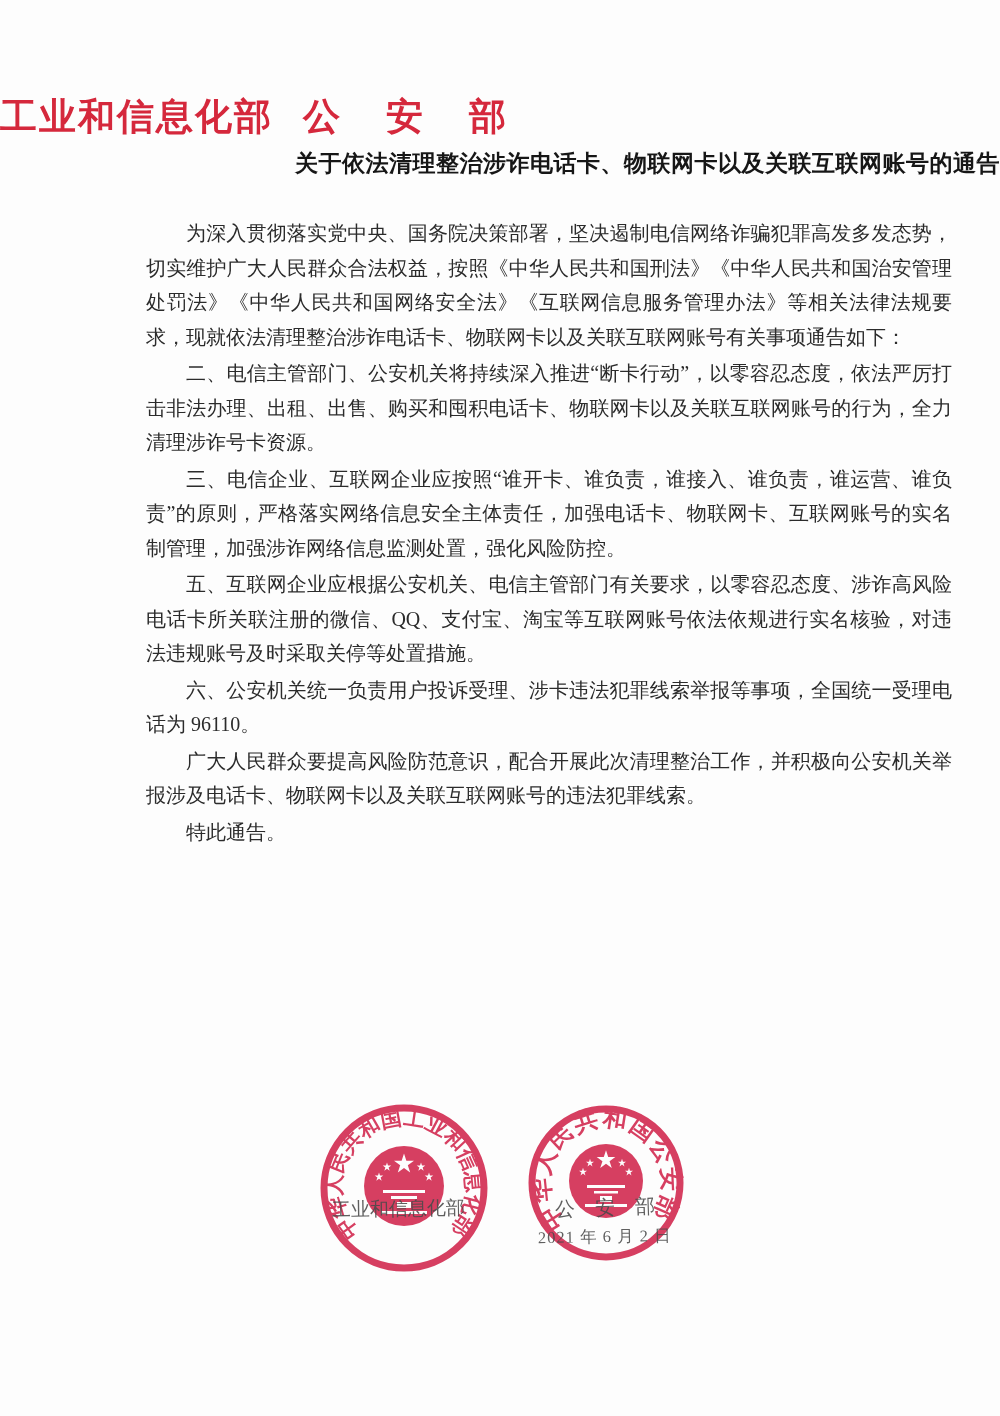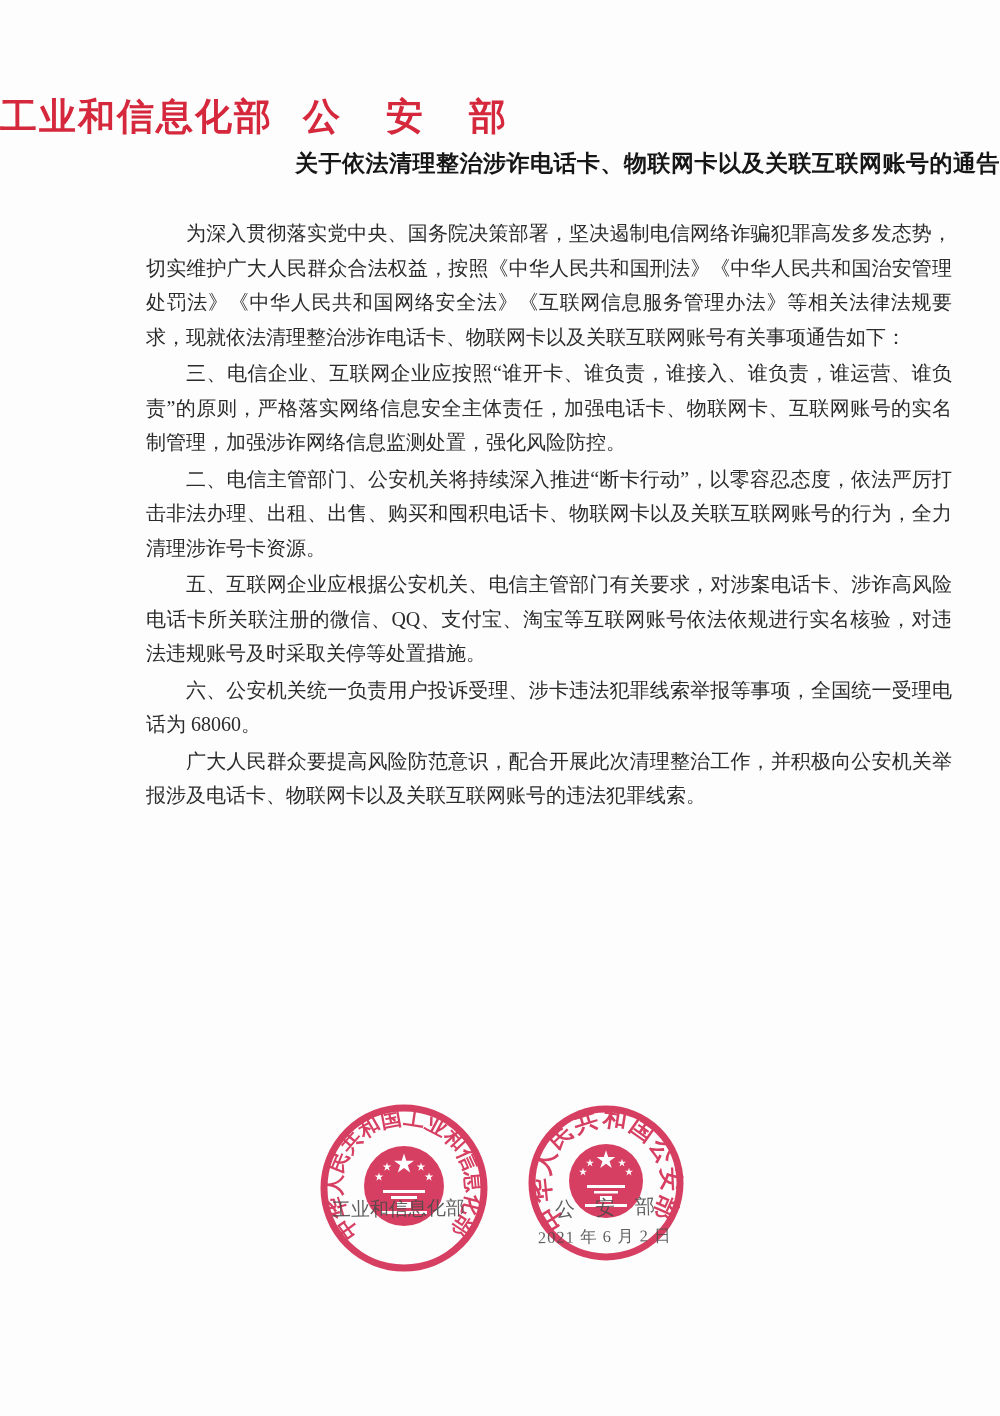--- a/index.html
+++ b/index.html
@@ -86,8 +86,8 @@
 
   <div class="body-text">
     <p>为深入贯彻落实党中央、国务院决策部署，坚决遏制电信网络诈骗犯罪高发多发态势，切实维护广大人民群众合法权益，按照《中华人民共和国刑法》《中华人民共和国治安管理处罚法》《中华人民共和国网络安全法》《互联网信息服务管理办法》等相关法律法规要求，现就依法清理整治涉诈电话卡、物联网卡以及关联互联网账号有关事项通告如下：</p>
+    <p>二、电信主管部门、公安机关将持续深入推进“断卡行动”，以零容忍态度，依法严厉打击非法办理、出租、出售、购买和囤积电话卡、物联网卡以及关联互联网账号的行为，全力清理涉诈号卡资源。</p>
     <p>三、电信企业、互联网企业应按照“谁开卡、谁负责，谁接入、谁负责，谁运营、谁负责”的原则，严格落实网络信息安全主体责任，加强电话卡、物联网卡、互联网账号的实名制管理，加强涉诈网络信息监测处置，强化风险防控。</p>
-    <p>二、电信主管部门、公安机关将持续深入推进“断卡行动”，以零容忍态度，依法严厉打击非法办理、出租、出售、购买和囤积电话卡、物联网卡以及关联互联网账号的行为，全力清理涉诈号卡资源。</p>
     <p>五、互联网企业应根据公安机关、电信主管部门有关要求，对涉案电话卡、涉诈高风险电话卡所关联注册的微信、QQ、支付宝、淘宝等互联网账号依法依规进行实名核验，对违法违规账号及时采取关停等处置措施。</p>
     <p>六、公安机关统一负责用户投诉受理、涉卡违法犯罪线索举报等事项，全国统一受理电话为 68060。</p>
     <p>广大人民群众要提高风险防范意识，配合开展此次清理整治工作，并积极向公安机关举报涉及电话卡、物联网卡以及关联互联网账号的违法犯罪线索。</p>

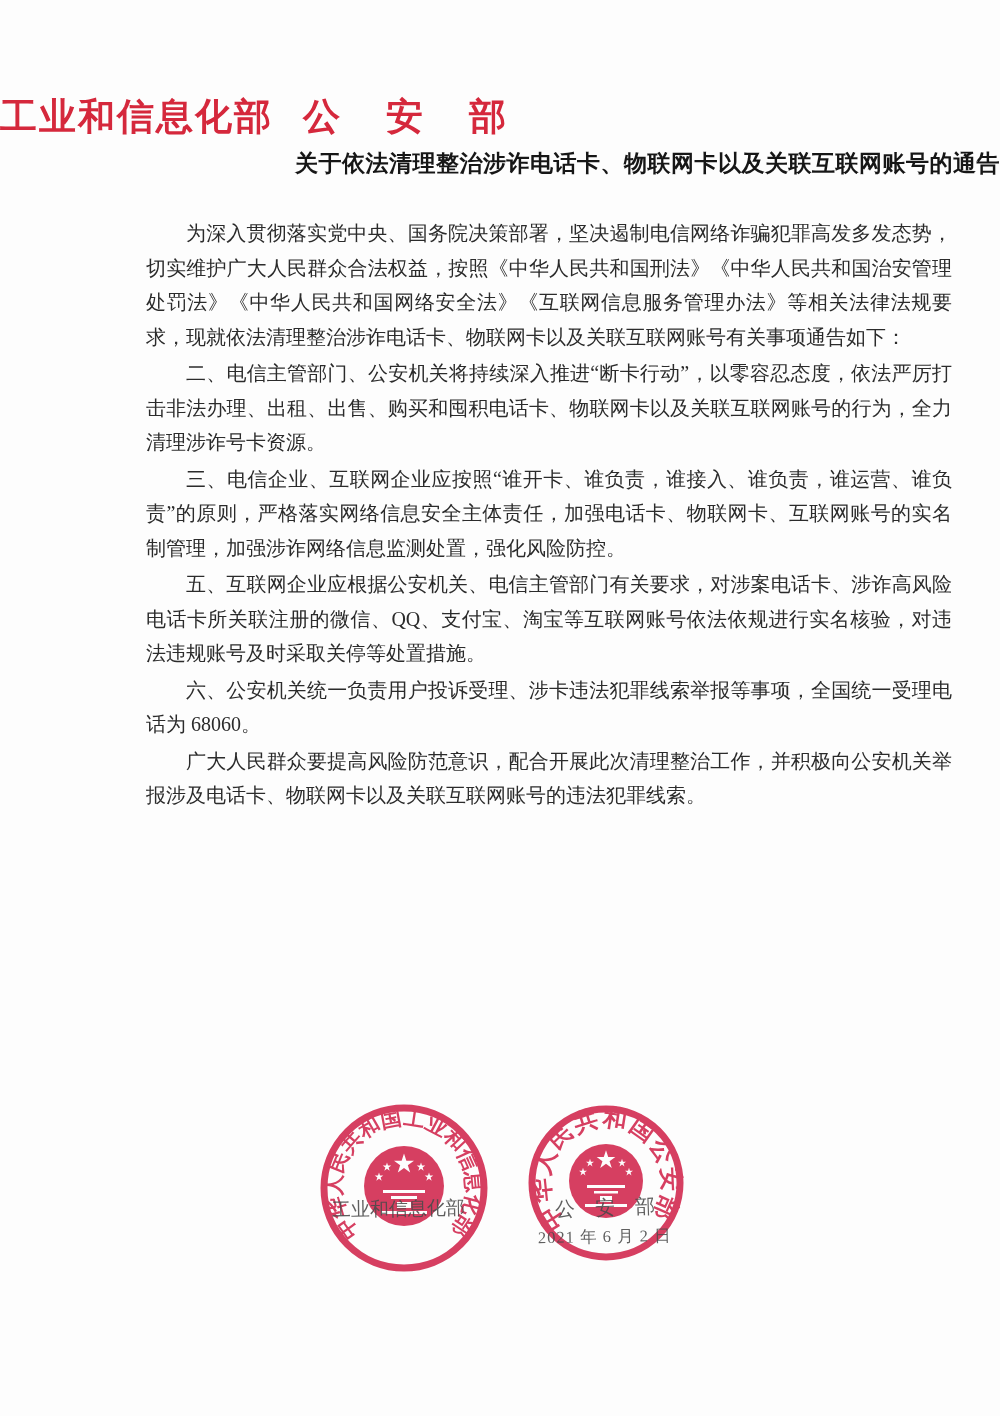--- a/index.html
+++ b/index.html
@@ -88,7 +88,7 @@
     <p>为深入贯彻落实党中央、国务院决策部署，坚决遏制电信网络诈骗犯罪高发多发态势，切实维护广大人民群众合法权益，按照《中华人民共和国刑法》《中华人民共和国治安管理处罚法》《中华人民共和国网络安全法》《互联网信息服务管理办法》等相关法律法规要求，现就依法清理整治涉诈电话卡、物联网卡以及关联互联网账号有关事项通告如下：</p>
     <p>二、电信主管部门、公安机关将持续深入推进“断卡行动”，以零容忍态度，依法严厉打击非法办理、出租、出售、购买和囤积电话卡、物联网卡以及关联互联网账号的行为，全力清理涉诈号卡资源。</p>
     <p>三、电信企业、互联网企业应按照“谁开卡、谁负责，谁接入、谁负责，谁运营、谁负责”的原则，严格落实网络信息安全主体责任，加强电话卡、物联网卡、互联网账号的实名制管理，加强涉诈网络信息监测处置，强化风险防控。</p>
-    <p>五、互联网企业应根据公安机关、电信主管部门有关要求，对涉案电话卡、涉诈高风险电话卡所关联注册的微信、QQ、支付宝、淘宝等互联网账号依法依规进行实名核验，对违法违规账号及时采取关停等处置措施。</p>
+    <p>五、互联网企业应根据公安机关、电信主管部门有关要求，以零容忍态度、涉诈高风险电话卡所关联注册的微信、QQ、支付宝、淘宝等互联网账号依法依规进行实名核验，对违法违规账号及时采取关停等处置措施。</p>
     <p>六、公安机关统一负责用户投诉受理、涉卡违法犯罪线索举报等事项，全国统一受理电话为 68060。</p>
     <p>广大人民群众要提高风险防范意识，配合开展此次清理整治工作，并积极向公安机关举报涉及电话卡、物联网卡以及关联互联网账号的违法犯罪线索。</p>
   </div>

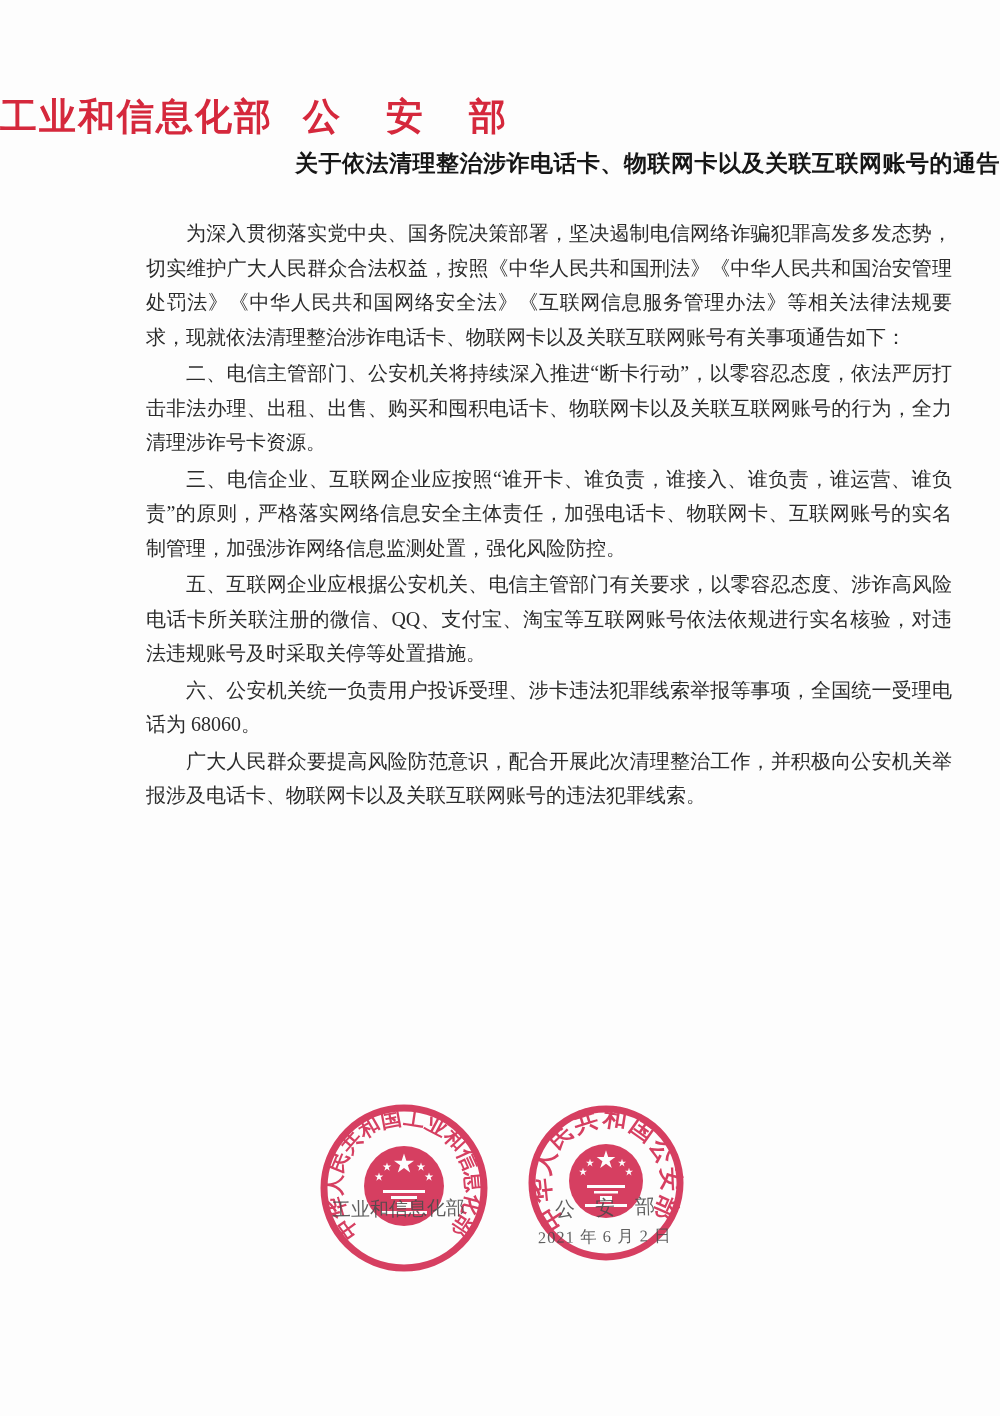--- a/index.html
+++ b/index.html
@@ -89,7 +89,7 @@
     <p>二、电信主管部门、公安机关将持续深入推进“断卡行动”，以零容忍态度，依法严厉打击非法办理、出租、出售、购买和囤积电话卡、物联网卡以及关联互联网账号的行为，全力清理涉诈号卡资源。</p>
     <p>三、电信企业、互联网企业应按照“谁开卡、谁负责，谁接入、谁负责，谁运营、谁负责”的原则，严格落实网络信息安全主体责任，加强电话卡、物联网卡、互联网账号的实名制管理，加强涉诈网络信息监测处置，强化风险防控。</p>
     <p>五、互联网企业应根据公安机关、电信主管部门有关要求，以零容忍态度、涉诈高风险电话卡所关联注册的微信、QQ、支付宝、淘宝等互联网账号依法依规进行实名核验，对违法违规账号及时采取关停等处置措施。</p>
-    <p>六、公安机关统一负责用户投诉受理、涉卡违法犯罪线索举报等事项，全国统一受理电话为 68060。</p>
+    <p>六、公安机关统一负责用户投诉受理、涉卡违法犯罪线索举报等事项，全国统一受理电话为 96110。</p>
     <p>广大人民群众要提高风险防范意识，配合开展此次清理整治工作，并积极向公安机关举报涉及电话卡、物联网卡以及关联互联网账号的违法犯罪线索。</p>
   </div>
 

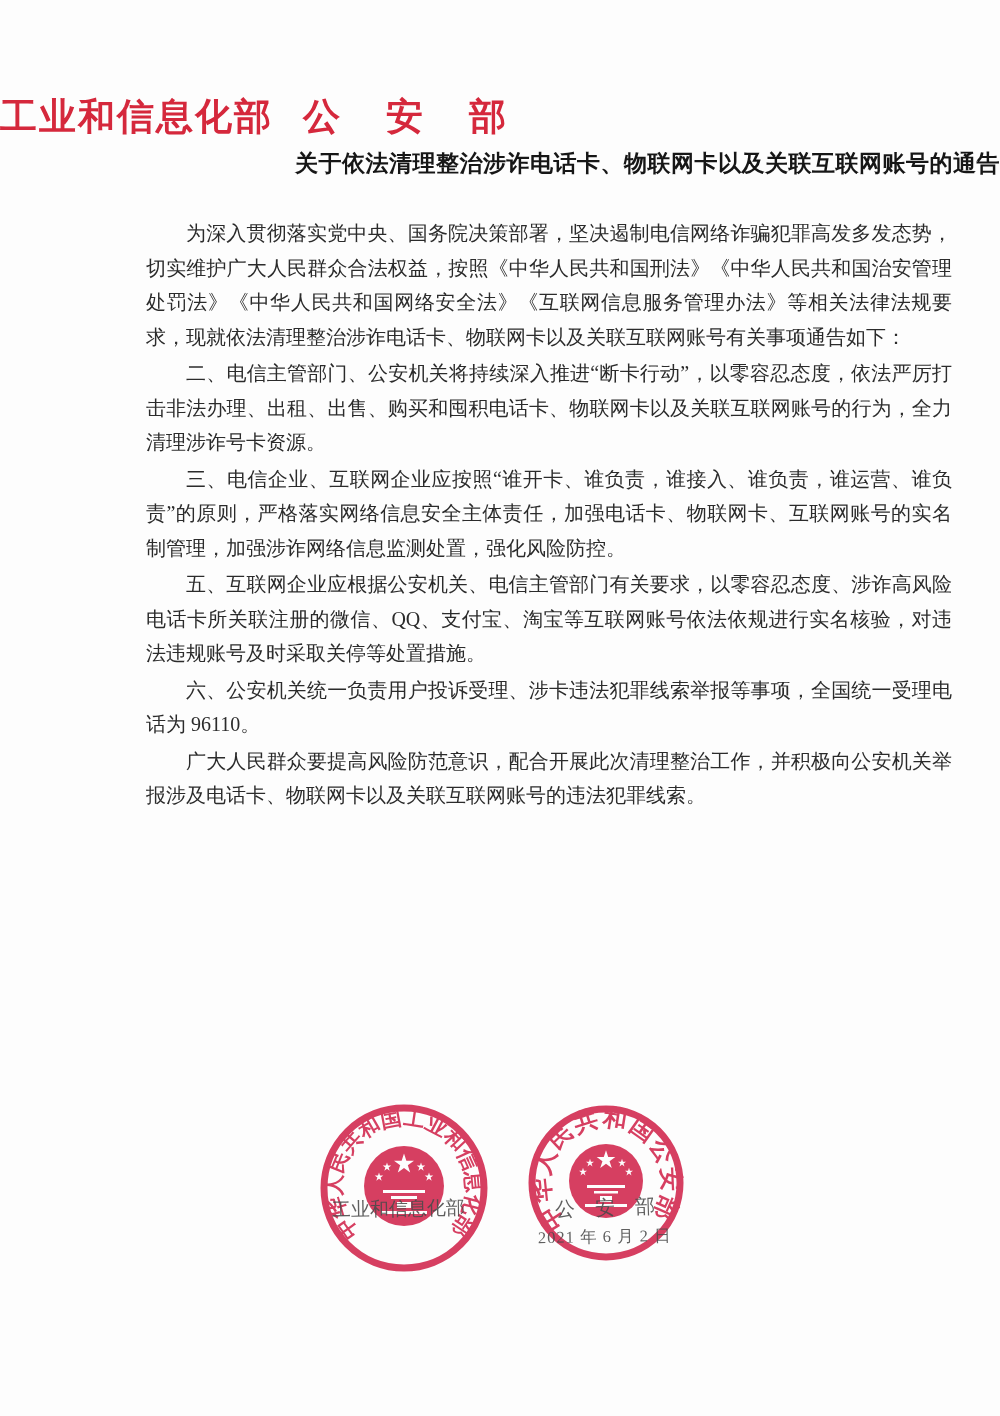--- a/index.html
+++ b/index.html
@@ -91,6 +91,7 @@
     <p>五、互联网企业应根据公安机关、电信主管部门有关要求，以零容忍态度、涉诈高风险电话卡所关联注册的微信、QQ、支付宝、淘宝等互联网账号依法依规进行实名核验，对违法违规账号及时采取关停等处置措施。</p>
     <p>六、公安机关统一负责用户投诉受理、涉卡违法犯罪线索举报等事项，全国统一受理电话为 96110。</p>
     <p>广大人民群众要提高风险防范意识，配合开展此次清理整治工作，并积极向公安机关举报涉及电话卡、物联网卡以及关联互联网账号的违法犯罪线索。</p>
+    <p>特此通告。</p>
   </div>
 
   <div class="seal seal-miit">

